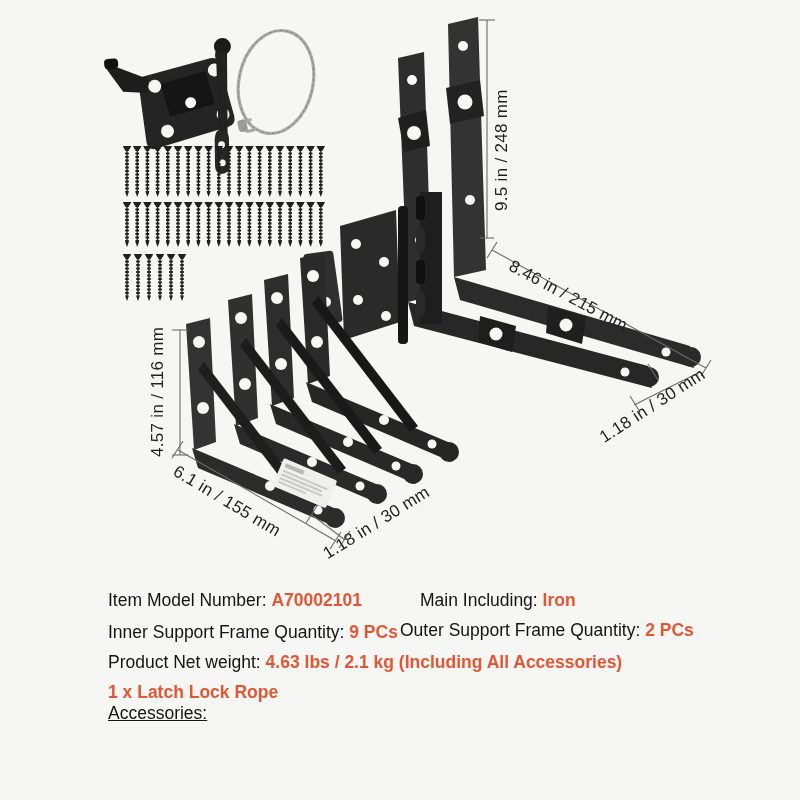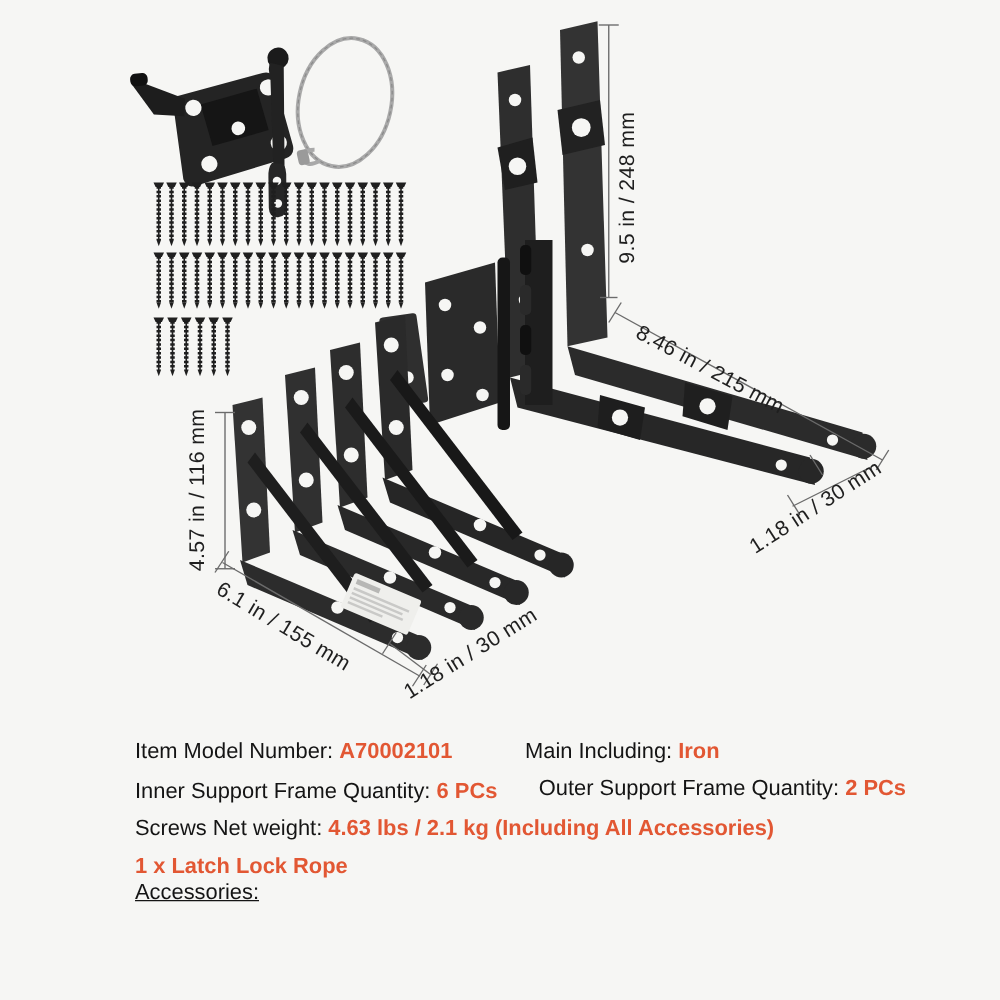--- a/index.html
+++ b/index.html
@@ -401,7 +401,7 @@
     </div>
     <div class="spec-line" style="left:108px;top:598px;">
       <span class="spec-label">Inner Support Frame Quantity:</span>
-      <span class="spec-value">6 PCs</span>
+      <span class="spec-value">9 PCs</span>
     </div>
     <div class="spec-line" style="left:431px;top:596px;">
       <span class="spec-label">Outer Support Frame Quantity:</span>

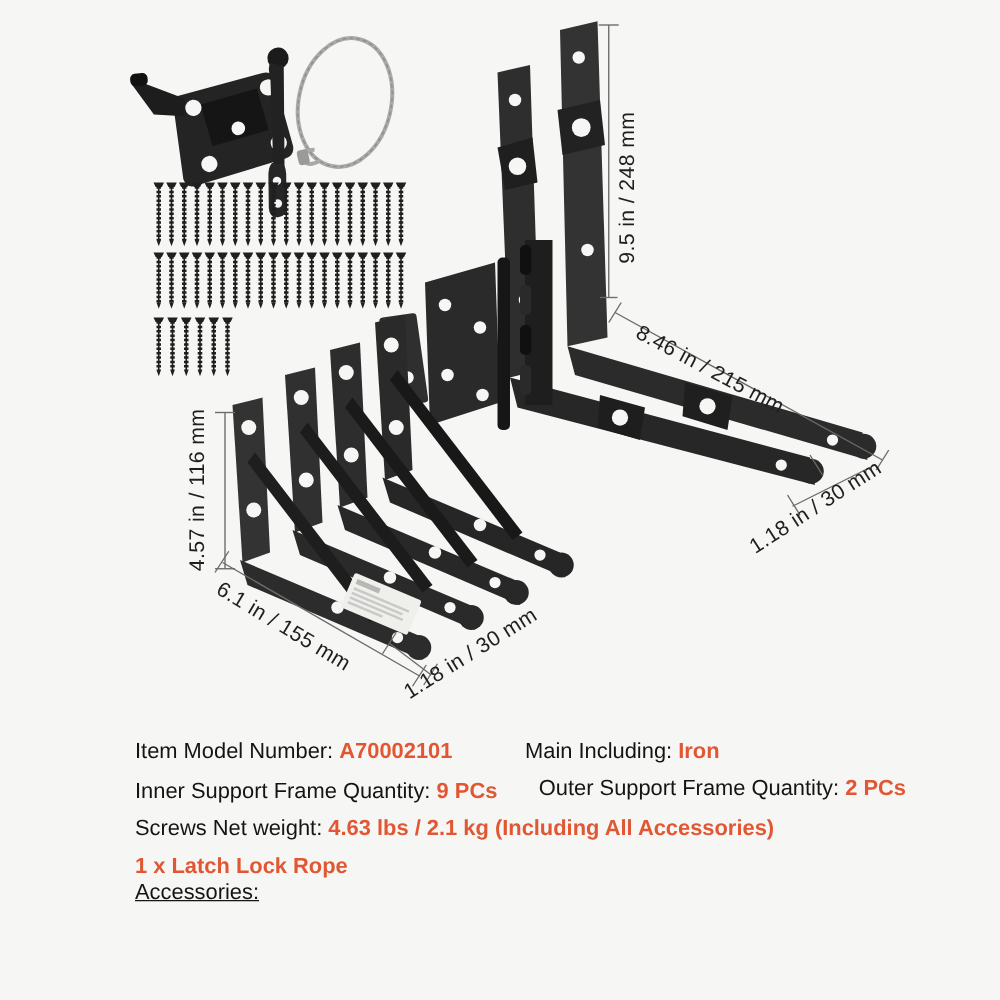--- a/index.html
+++ b/index.html
@@ -403,7 +403,7 @@
       <span class="spec-label">Inner Support Frame Quantity:</span>
       <span class="spec-value">9 PCs</span>
     </div>
-    <div class="spec-line" style="left:431px;top:596px;">
+    <div class="spec-line" style="left:400px;top:596px;">
       <span class="spec-label">Outer Support Frame Quantity:</span>
       <span class="spec-value">2 PCs</span>
     </div>

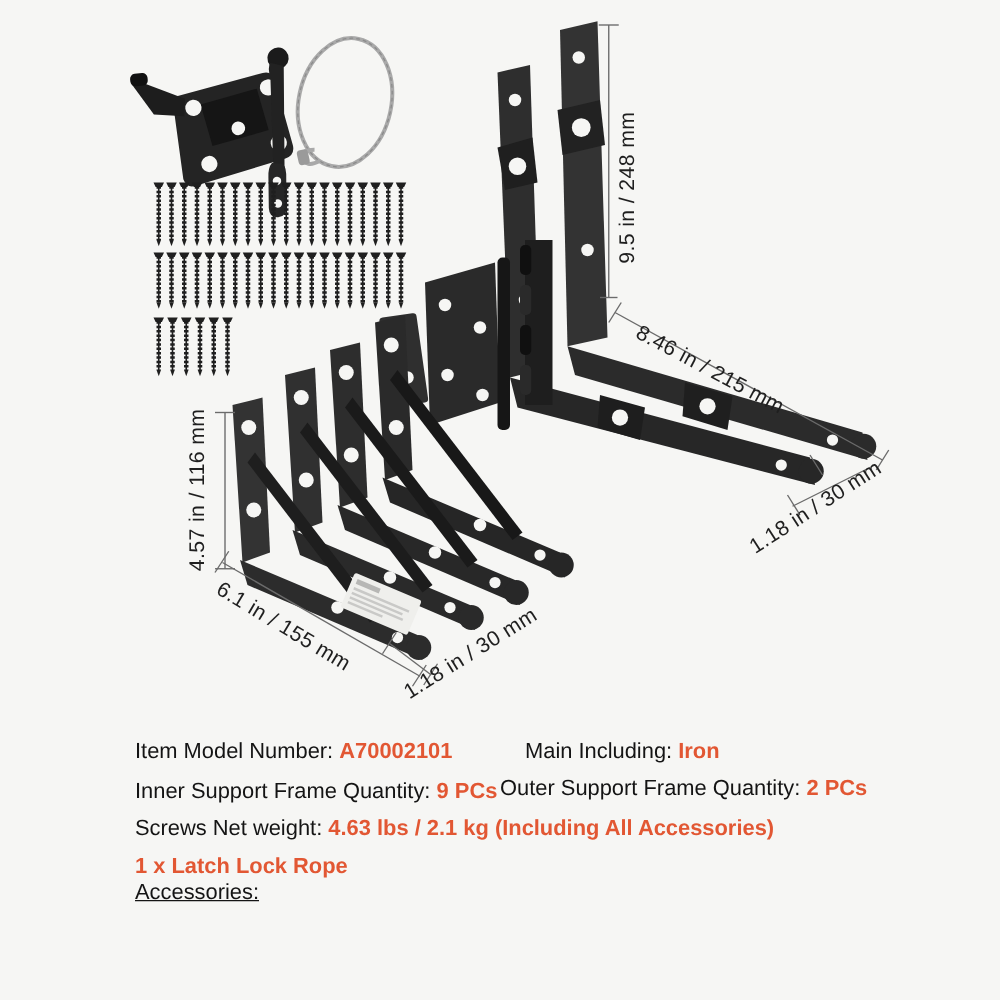--- a/index.html
+++ b/index.html
@@ -408,7 +408,7 @@
       <span class="spec-value">2 PCs</span>
     </div>
     <div class="spec-line" style="left:108px;top:628px;">
-      <span class="spec-label">Screws Net weight:</span>
+      <span class="spec-label">Product Net weight:</span>
       <span class="spec-value">4.63 lbs / 2.1 kg (Including All Accessories)</span>
     </div>
     <div class="spec-line" style="left:108px;top:679px;text-decoration:underline;">

